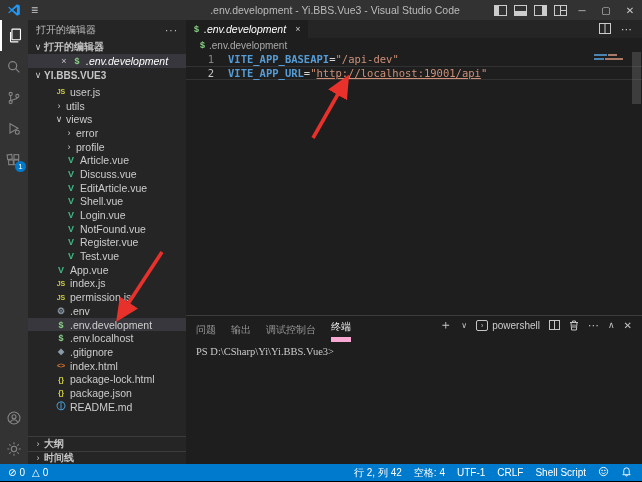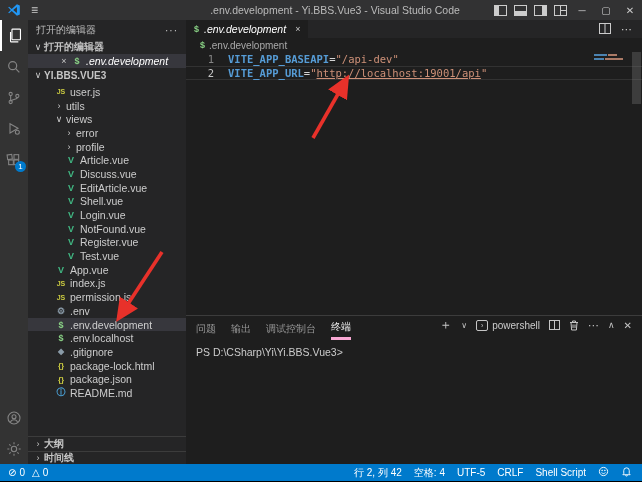--- a/index.html
+++ b/index.html
@@ -72,7 +72,7 @@
   .panel { position:absolute; left:0; top:295px; width:100%; height:149px; background:#1e1e1e; border-top:1px solid #3c3c3c; }
   .panel-head { position:absolute; top:0; left:0; width:100%; height:24px; display:flex; align-items:flex-start; padding:0 10px; }
   .ptab { margin-right:15px; font-size:10px; color:#969696; text-transform:uppercase; padding:4px 0 3px; cursor:pointer; }
-  .ptab.active { color:#e7e7e7; border-bottom:3px solid #f9a8d4; }
+  .ptab.active { color:#e7e7e7; border-bottom:5px solid #f9a8d4; }
   .panel-actions { margin-left:auto; display:flex; align-items:center; gap:9px; color:#c5c5c5; }
   .pa-ic { display:flex; align-items:center; justify-content:center; font-size:11px; cursor:pointer; }
   .shell-chip { display:flex; align-items:center; gap:4px; font-size:10px; color:#cccccc; }

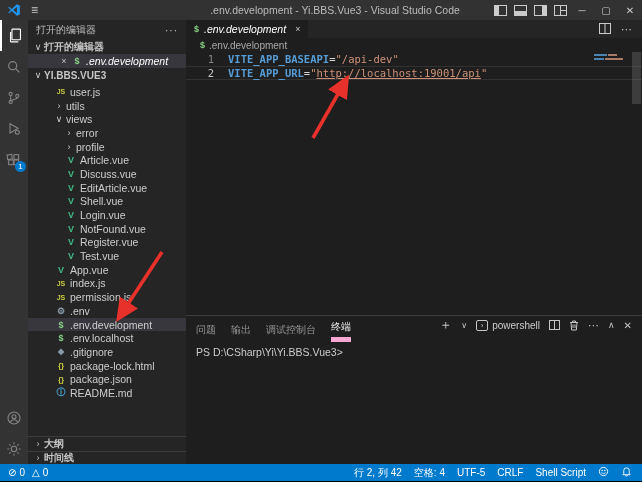--- a/index.html
+++ b/index.html
@@ -77,7 +77,7 @@
   .pa-ic { display:flex; align-items:center; justify-content:center; font-size:11px; cursor:pointer; }
   .shell-chip { display:flex; align-items:center; gap:4px; font-size:10px; color:#cccccc; }
   .shell-box { width:12px; height:11px; border:1px solid #c5c5c5; border-radius:2px; font-size:7px; line-height:9px; text-align:center; }
-  .term-body { position:absolute; top:30px; left:0; width:100%; padding-left:10px; font-family:Liberation Sans, sans-serif; font-size:10.5px; color:#cccccc; }
+  .term-body { position:absolute; top:30px; left:0; width:100%; padding-left:10px; font-family:Liberation Serif, serif; font-size:10.5px; color:#cccccc; }
 
   
   .statusbar { position:absolute; left:0; top:464px; width:642px; height:17px; background:var(--statusbar); color:#ffffff; display:flex; align-items:center; font-size:10px; }

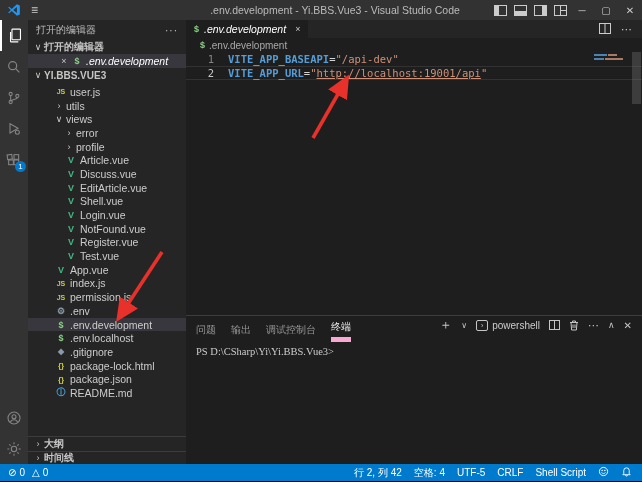--- a/index.html
+++ b/index.html
@@ -285,6 +285,10 @@
         <div class="tree-row lvl1">
           <span class="fi" style="color: rgb(138, 155, 168); font-size: 8px;">◆</span>
           <span class="label">.gitignore</span>
+        </div>
+        <div class="tree-row lvl1">
+          <span class="fi" style="color: rgb(227, 121, 51); font-size: 7px;">&lt;&gt;</span>
+          <span class="label">index.html</span>
         </div>
         <div class="tree-row lvl1">
           <span class="fi" style="color: rgb(203, 203, 65); font-size: 8px;">{}</span>

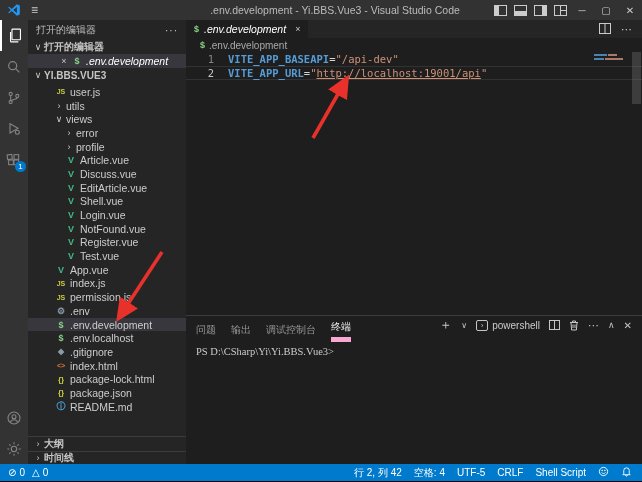--- a/index.html
+++ b/index.html
@@ -406,7 +406,7 @@
 
     <span class="sb-item">行 2, 列 42</span>
         <span class="sb-item">空格: 4</span>
-        <span class="sb-item">UTF-5</span>
+        <span class="sb-item">UTF-1</span>
         <span class="sb-item">CRLF</span>
         <span class="sb-item">Shell Script</span>
         <span><svg width="11" height="11" viewBox="0 0 24 24" fill="none" stroke="#fff" stroke-width="2">

